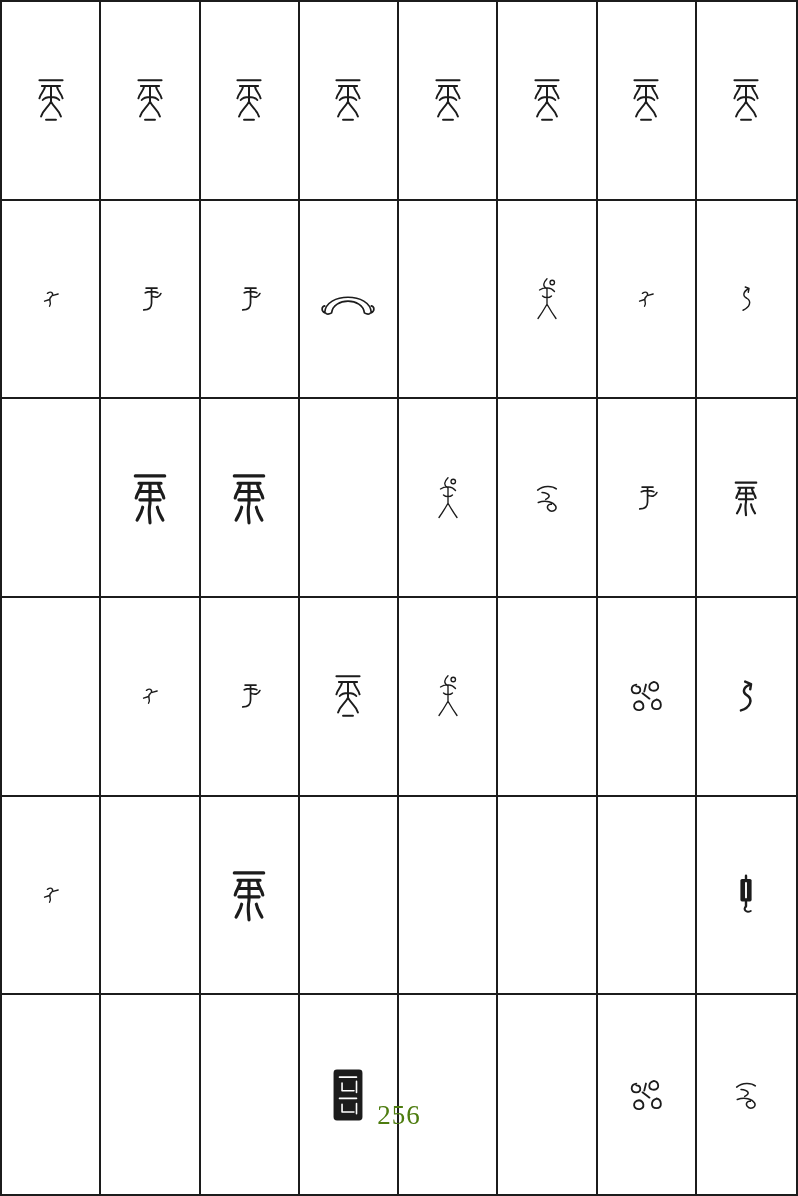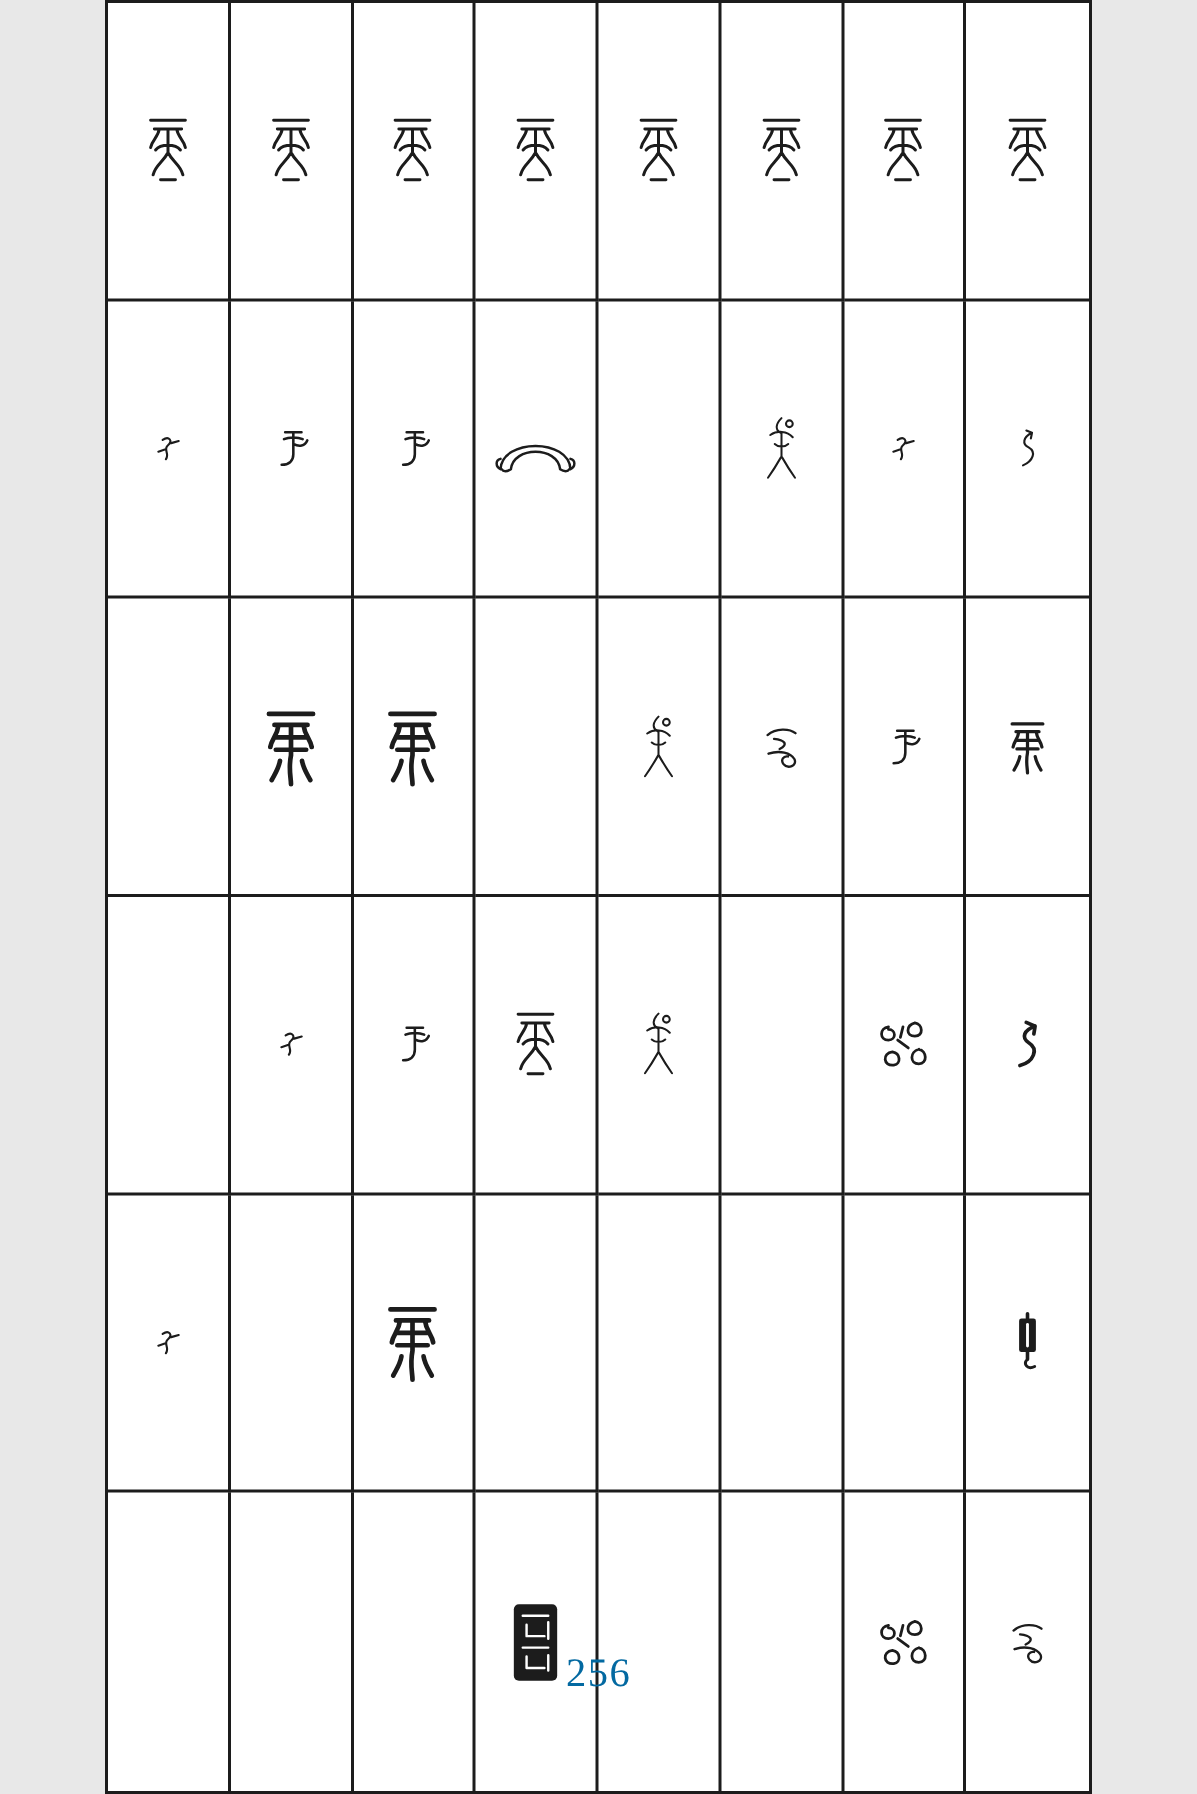--- a/index.html
+++ b/index.html
@@ -5,10 +5,10 @@
   html,body{margin:0;padding:0;background:#e8e8e8;}
   .page{
     position:relative;
-    width:658px;height:1196px;
+    width:798px;height:1196px;
     margin:0 auto;
     background:#ffffff;
-    color:#0369a1;
+    color:#4d7c0f;
     font-family:"Liberation Serif","DejaVu Serif",serif;
     overflow:hidden;
   }

